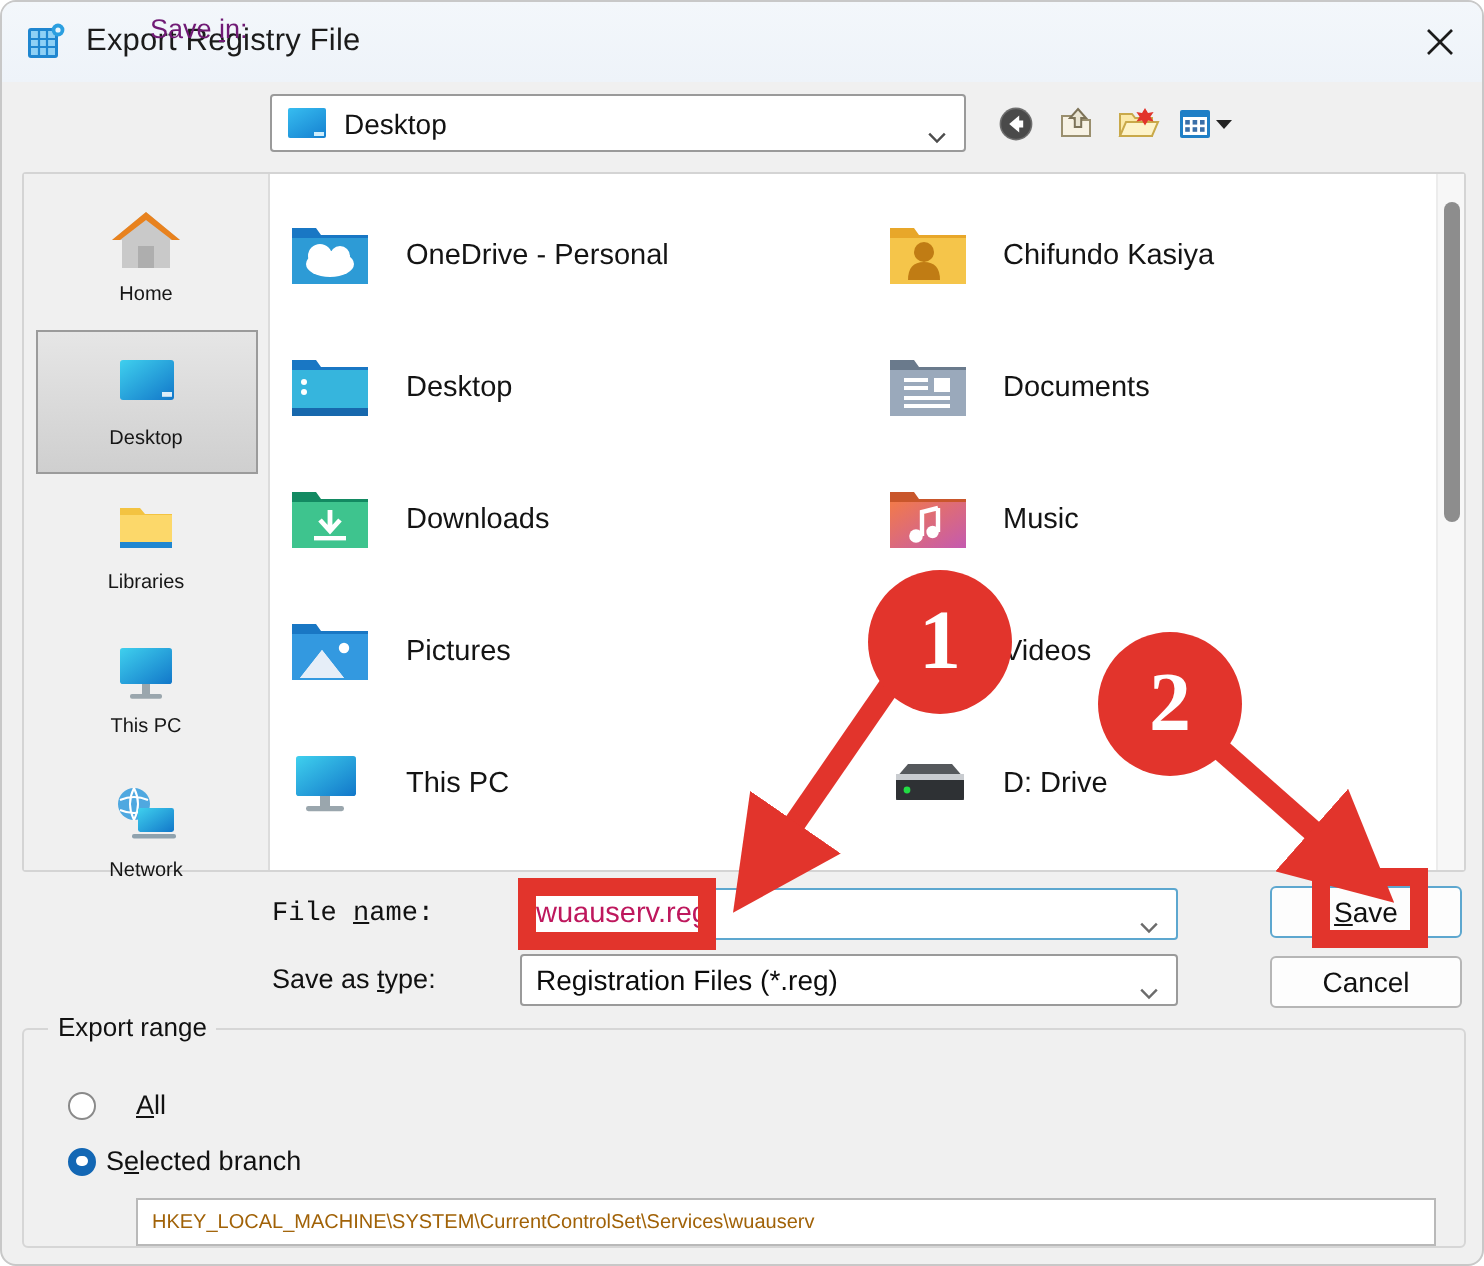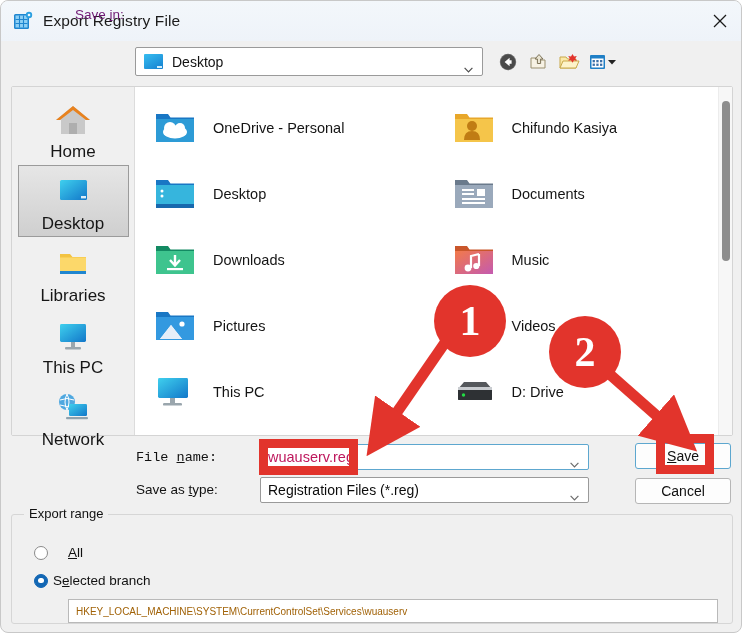--- a/index.html
+++ b/index.html
@@ -134,7 +134,7 @@
   }
   .fileitem {
     display: flex; align-items: center;
-    padding-left: 18px;
+    padding-left: 8px;
     cursor: default;
   }
   .file-icon { width: 44px; height: 38px; position: relative; flex: 0 0 auto; }

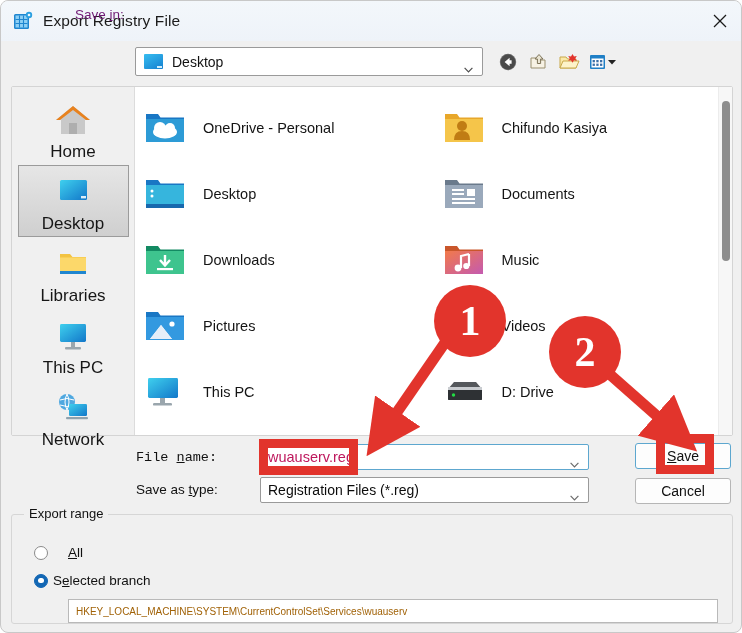--- a/index.html
+++ b/index.html
@@ -114,7 +114,7 @@
   }
   .place-icon { width: 42px; height: 40px; position: relative; }
   .place-label {
-    font-size: 17px; color: #161616; margin-top: 2px;
+    font-size: 10px; color: #161616; margin-top: 2px;
   }
 
   #filelist {

